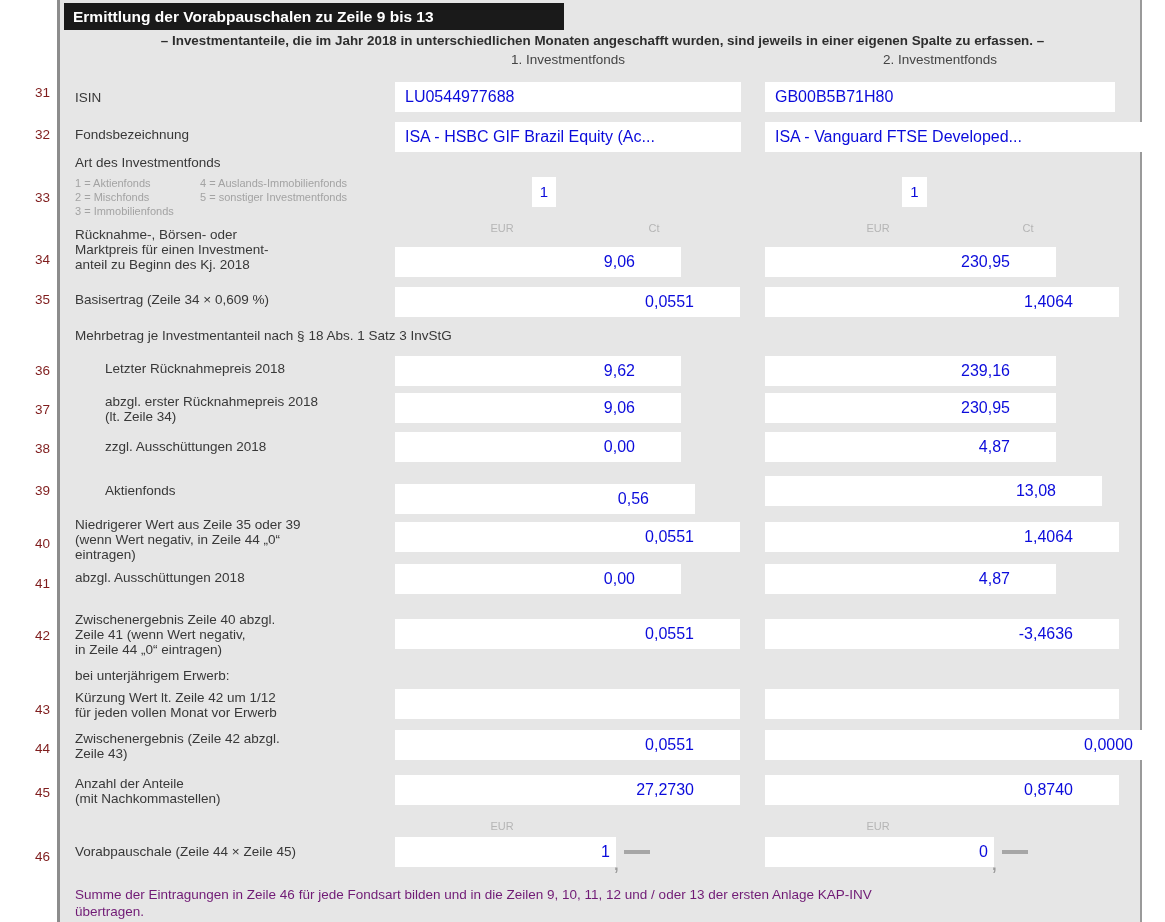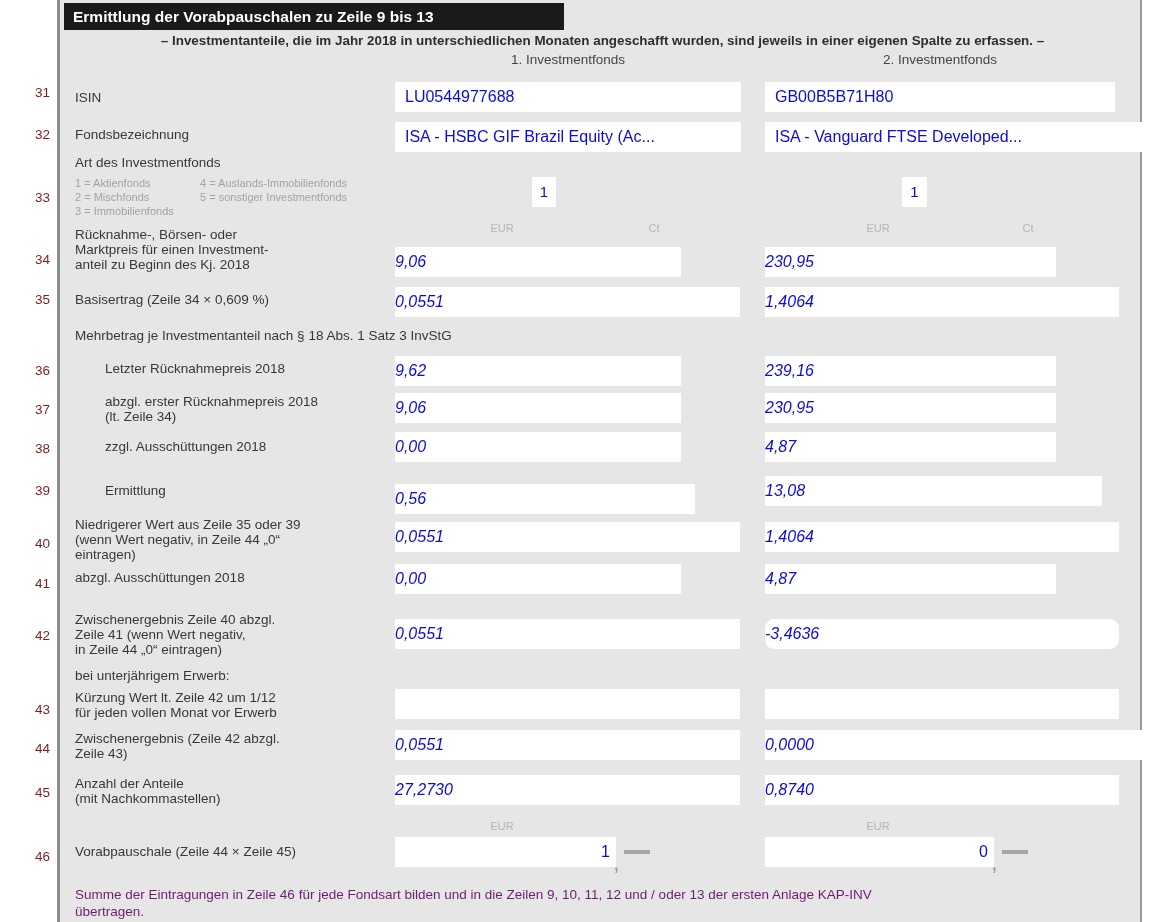--- a/index.html
+++ b/index.html
@@ -31,7 +31,7 @@
     font-size:16px;color:#0b0bdb;line-height:30px;overflow:hidden;white-space:nowrap;
   }
   .left{text-align:left;padding-left:10px;}
-  .right{padding-right:46px;font-style:italic;}
+  .right{text-align:right;padding-right:46px;}
   .tight{text-align:right;padding-right:6px;}
   .center{text-align:center;}
   .unit{position:absolute;font-size:11px;color:#b5b5b5;text-align:center;}

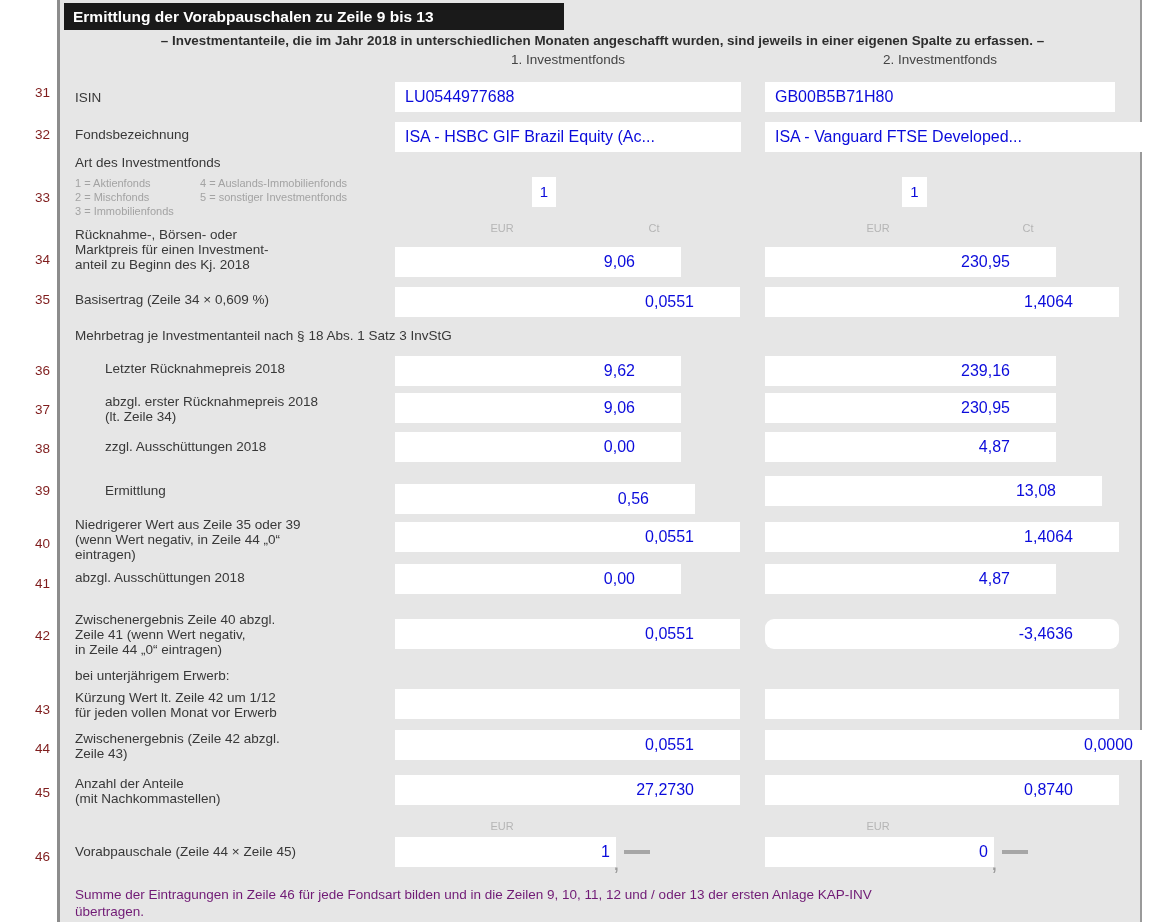--- a/index.html
+++ b/index.html
@@ -86,7 +86,7 @@
 <div class="lbl ind" style="top:394px">abzgl. erster Rücknahmepreis 2018
 (lt. Zeile 34)</div>
 <div class="lbl ind" style="top:439px">zzgl. Ausschüttungen 2018</div>
-<div class="lbl ind" style="top:483px">Ermittlung</div>
+<div class="lbl ind" style="top:483px">Aktienfonds</div>
 <div class="lbl" style="top:517px">Niedrigerer Wert aus Zeile 35 oder 39
 (wenn Wert negativ, in Zeile 44 „0“
 eintragen)</div>

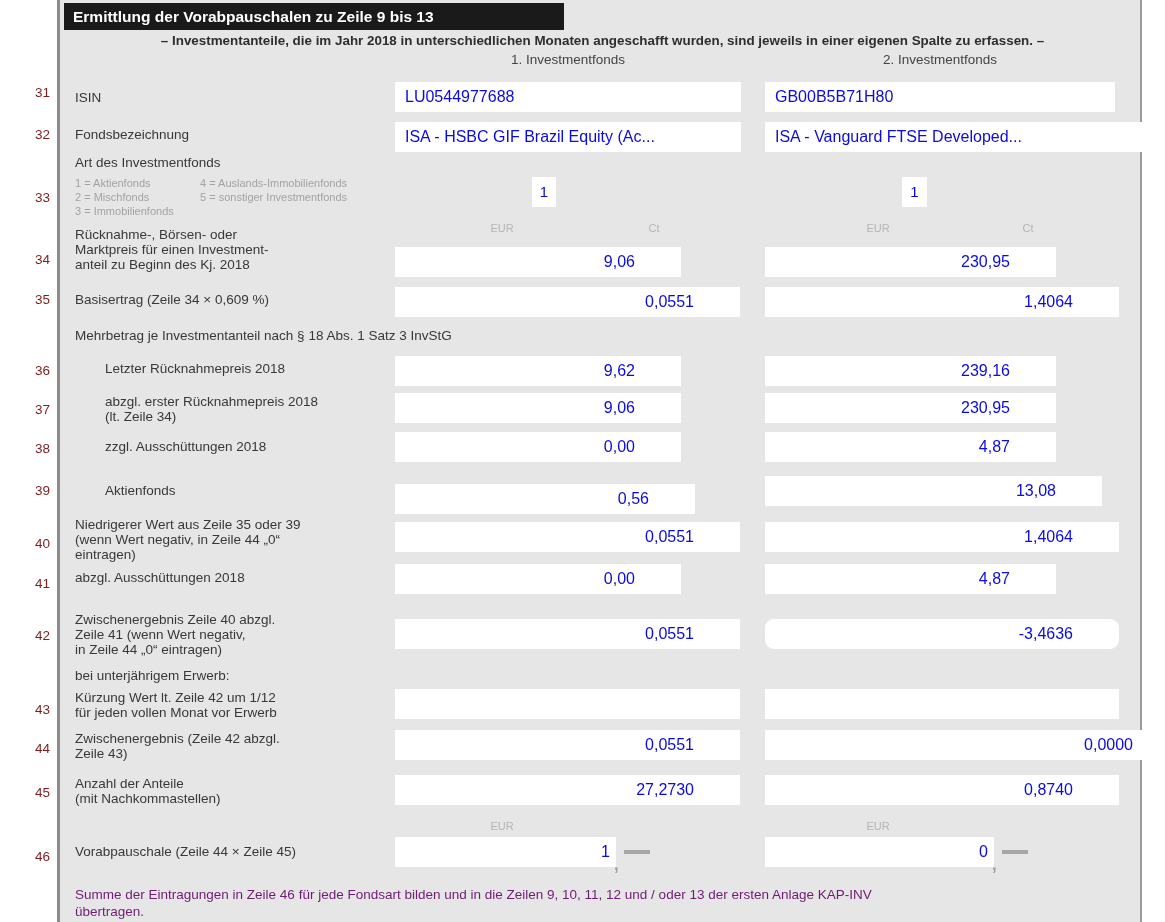--- a/index.html
+++ b/index.html
@@ -138,7 +138,7 @@
 <div class="box right" style="left:765px;top:476px;width:337px;">13,08</div>
 <div class="box right" style="left:765px;top:522px;width:354px;">1,4064</div>
 <div class="box right" style="left:765px;top:564px;width:291px;">4,87</div>
-<div class="box right" style="left:765px;top:619px;width:354px;border-radius:9px;">-3,4636</div>
+<div class="box right" style="left:765px;top:619px;width:354px;">-3,4636</div>
 <div class="box right" style="left:765px;top:689px;width:354px;"></div>
 <div class="box right" style="left:765px;top:730px;width:414px;">0,0000</div>
 <div class="box right" style="left:765px;top:775px;width:354px;">0,8740</div>

